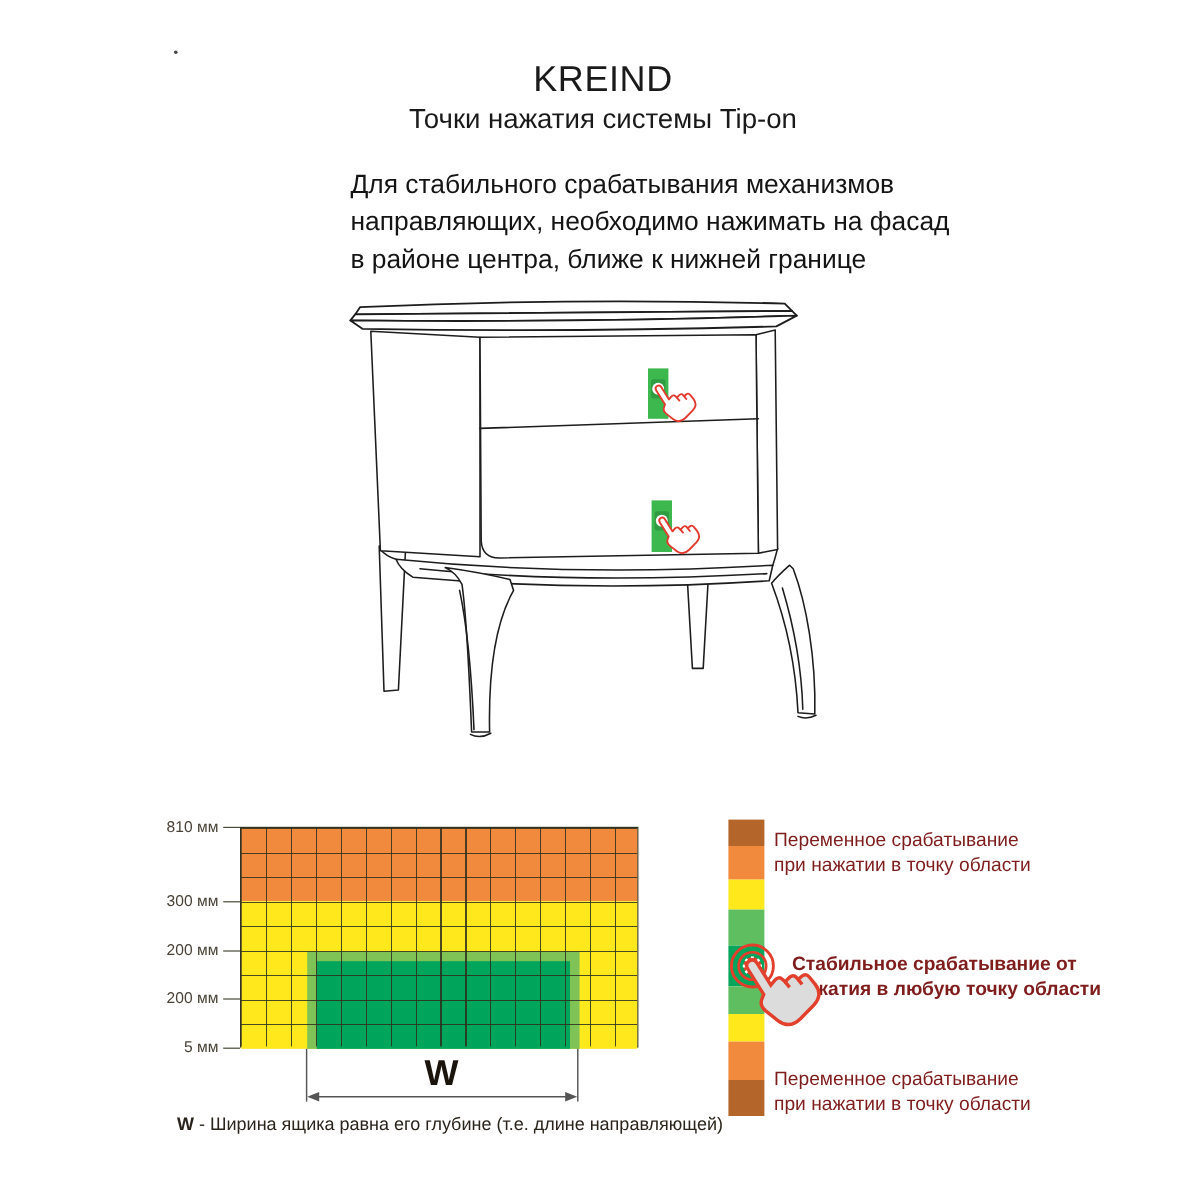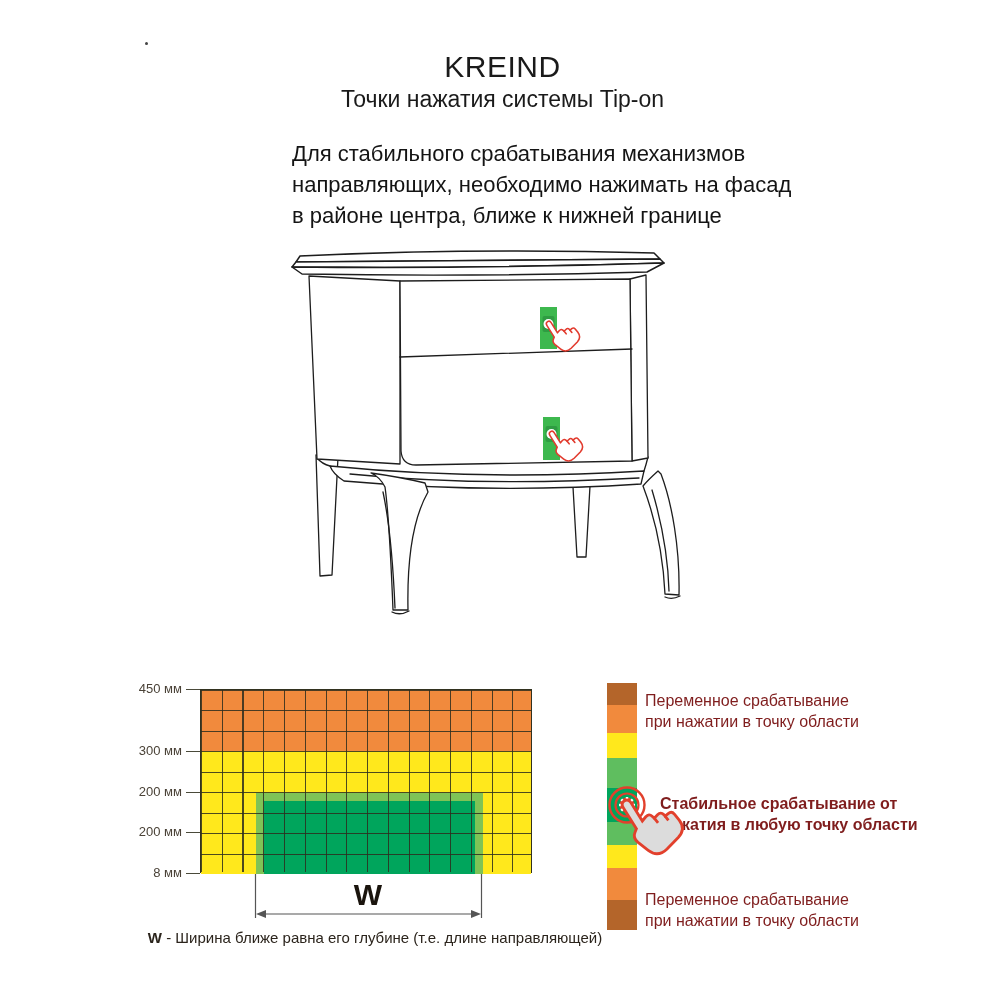--- a/index.html
+++ b/index.html
@@ -77,7 +77,7 @@
     <div id="grid-lines"></div>
   </div>
 
-  <div class="abs ytick-label" style="top:682px;">450 мм</div>
+  <div class="abs ytick-label" style="top:682px;">810 мм</div>
   <div class="abs ytick-label" style="top:744px;">300 мм</div>
   <div class="abs ytick-label" style="top:785px;">200 мм</div>
   <div class="abs ytick-label" style="top:825px;">200 мм</div>

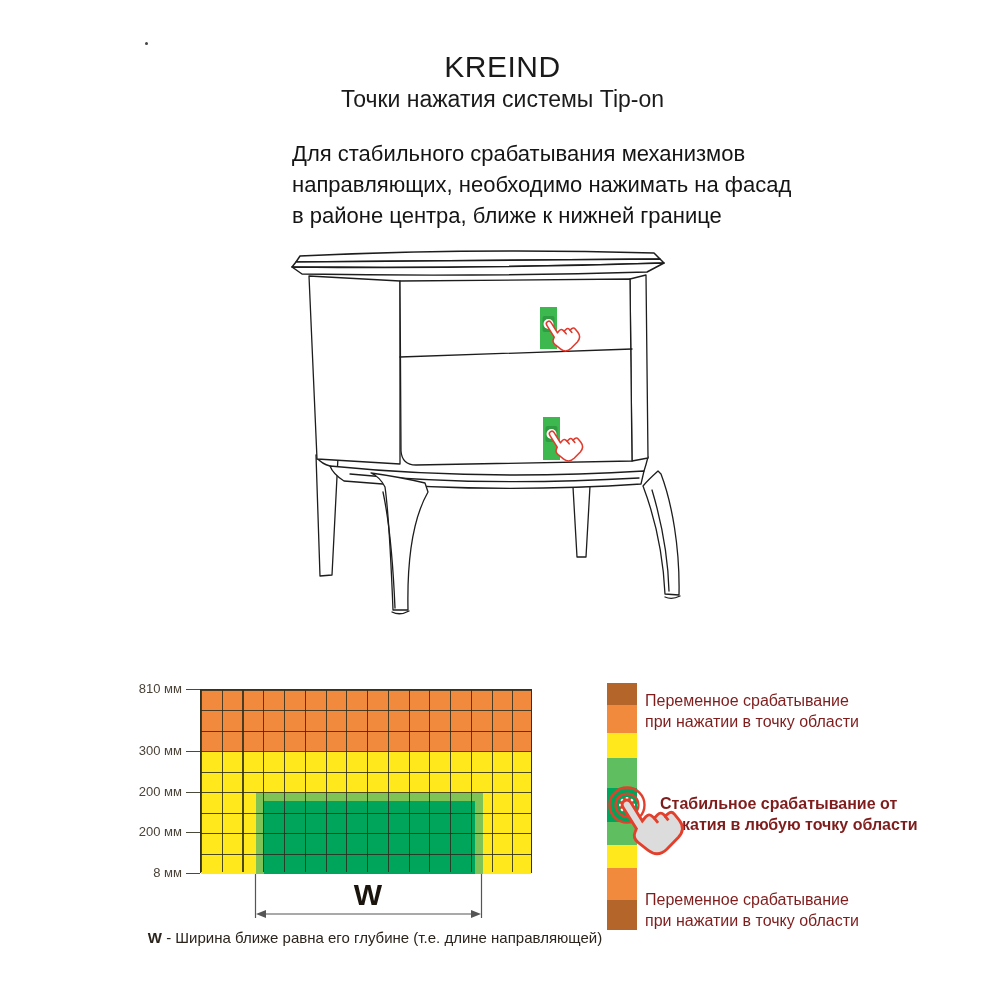--- a/index.html
+++ b/index.html
@@ -81,7 +81,7 @@
   <div class="abs ytick-label" style="top:744px;">300 мм</div>
   <div class="abs ytick-label" style="top:785px;">200 мм</div>
   <div class="abs ytick-label" style="top:825px;">200 мм</div>
-  <div class="abs ytick-label" style="top:866px;">8 мм</div>
+  <div class="abs ytick-label" style="top:866px;">5 мм</div>
   <div class="abs ytick-line" style="top:689px;"></div>
   <div class="abs ytick-line" style="top:751px;"></div>
   <div class="abs ytick-line" style="top:792px;"></div>

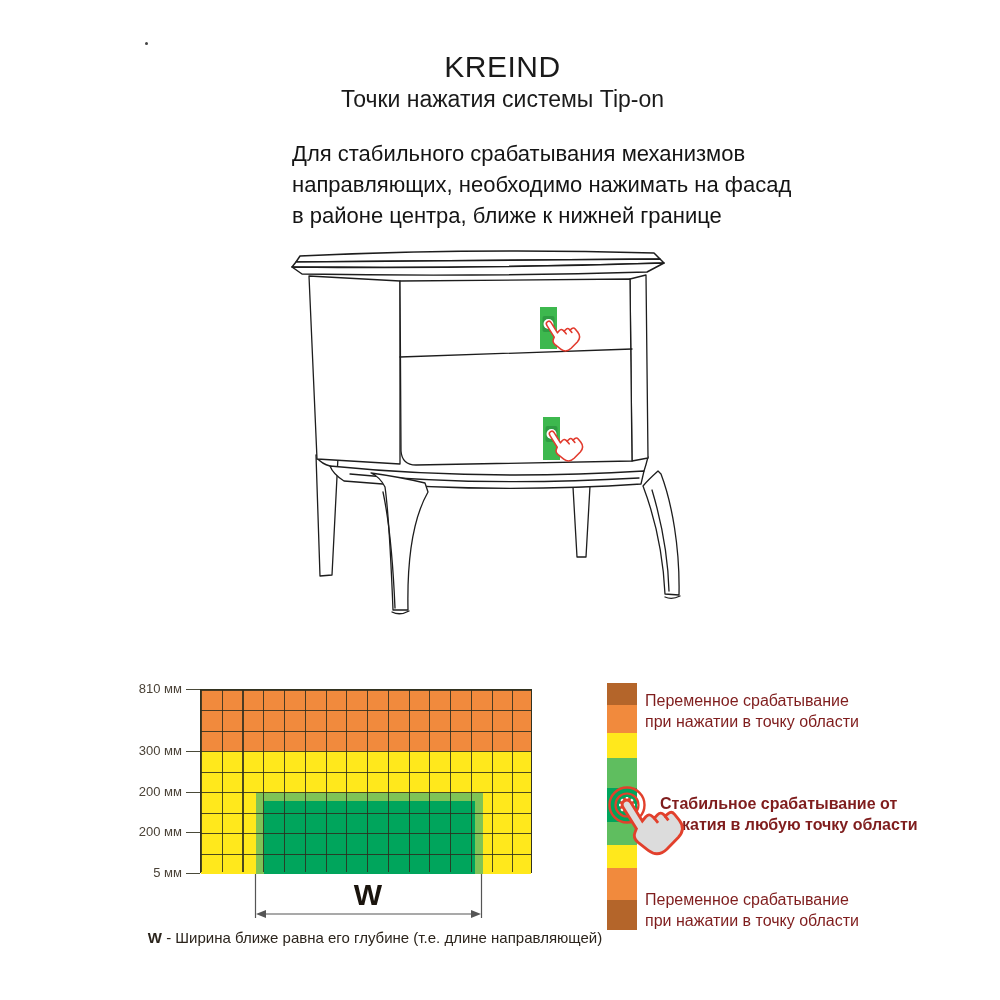--- a/index.html
+++ b/index.html
@@ -89,7 +89,7 @@
   <div class="abs ytick-line" style="top:873px;"></div>
 
   <div class="abs" id="w-label">W</div>
-  <div class="abs" id="w-caption"><b>W</b><span> - Ширина ближе равна его глубине (т.е. длине направляющей)</span></div>
+  <div class="abs" id="w-caption"><b>W</b><span> - Ширина ящика равна его глубине (т.е. длине направляющей)</span></div>
 
   <div class="abs" id="legend-bar">
     <div class="seg c-brown  sh1"></div>

